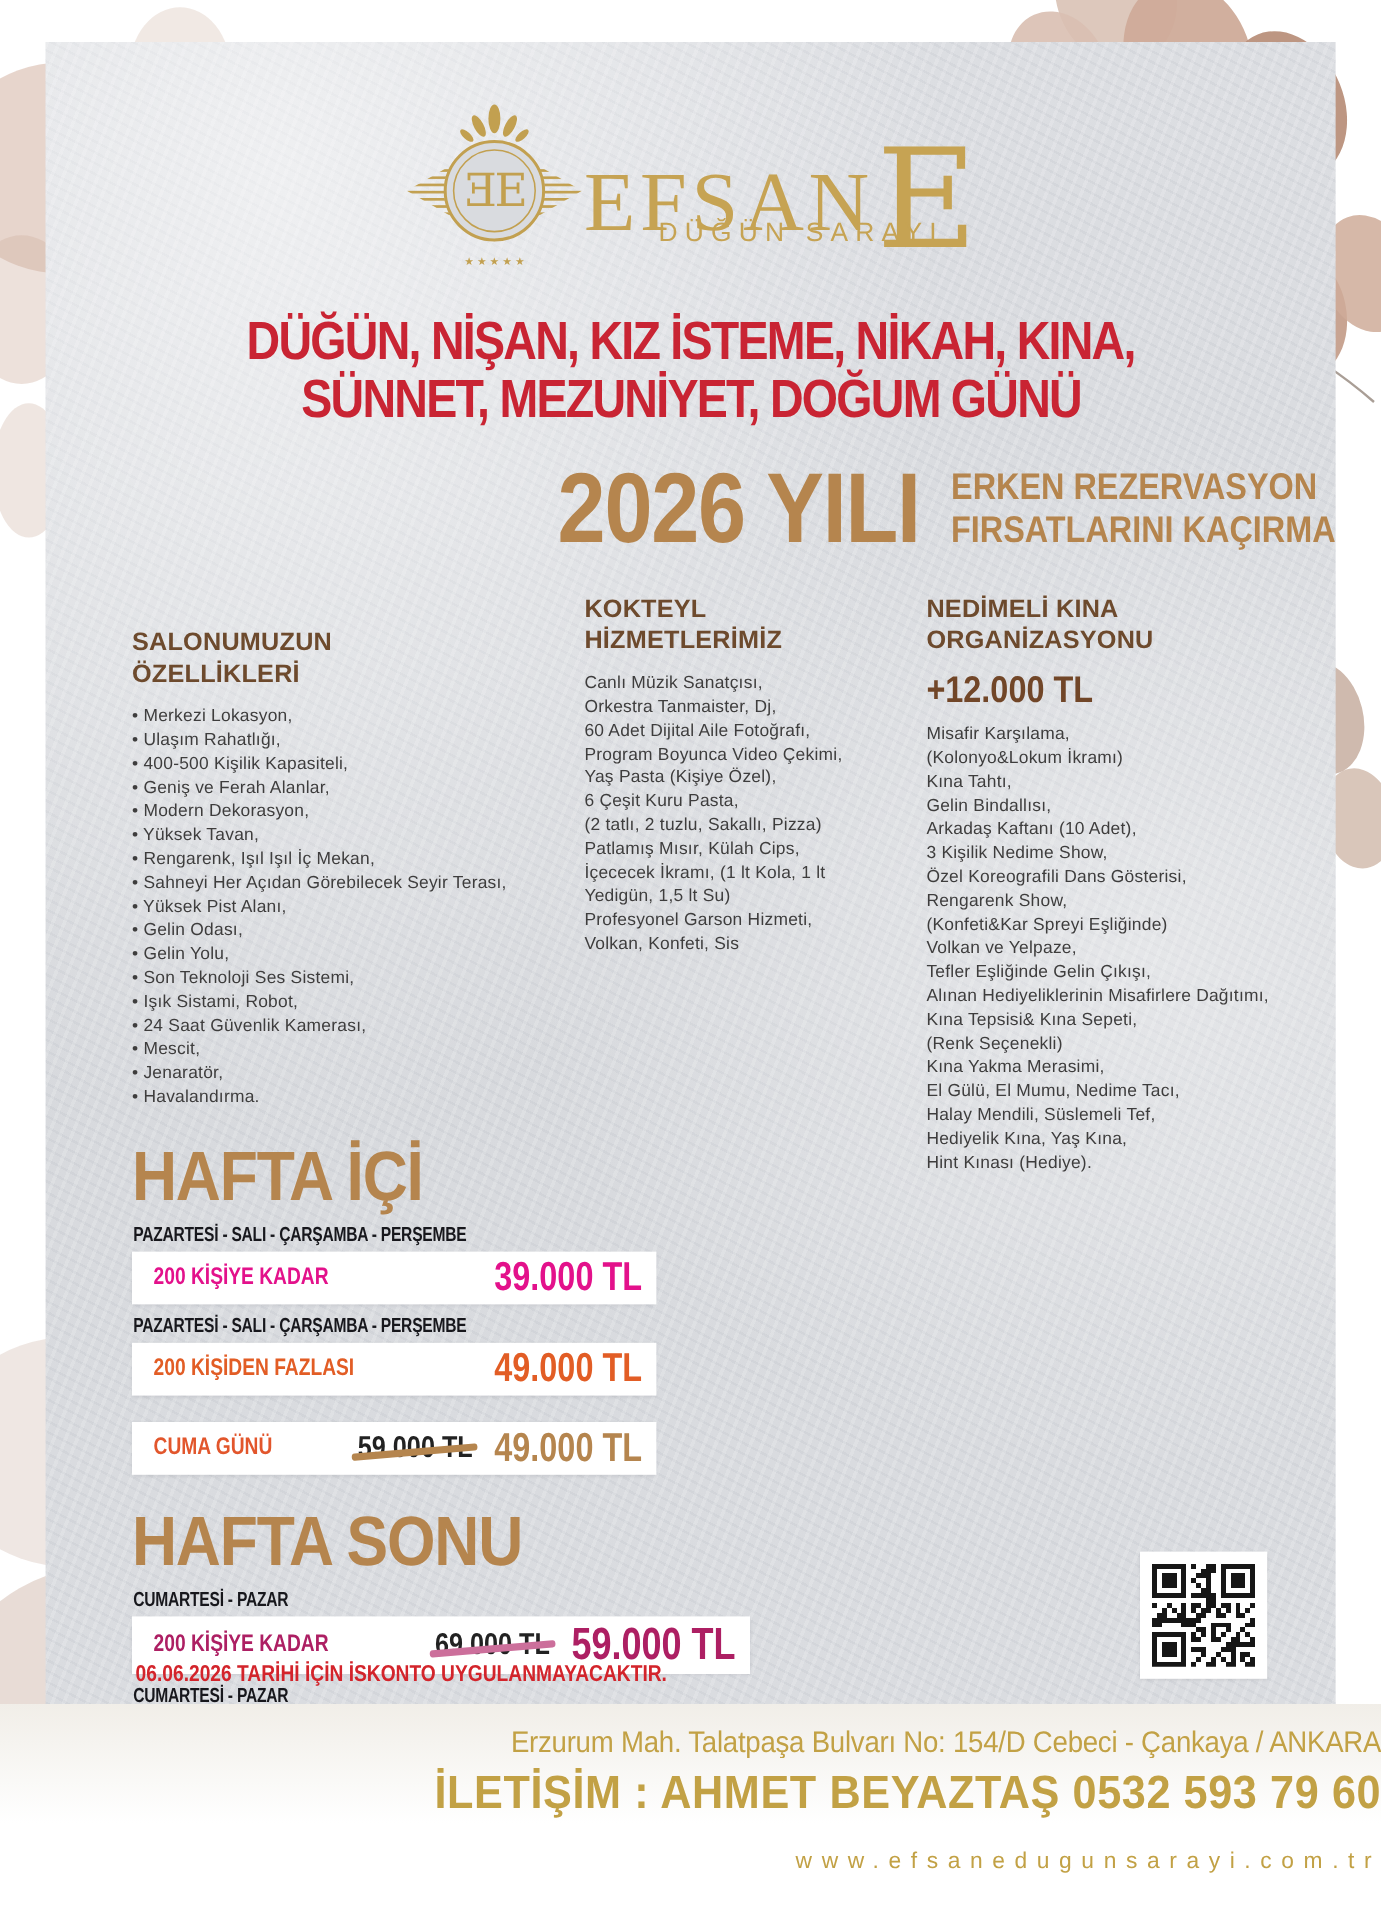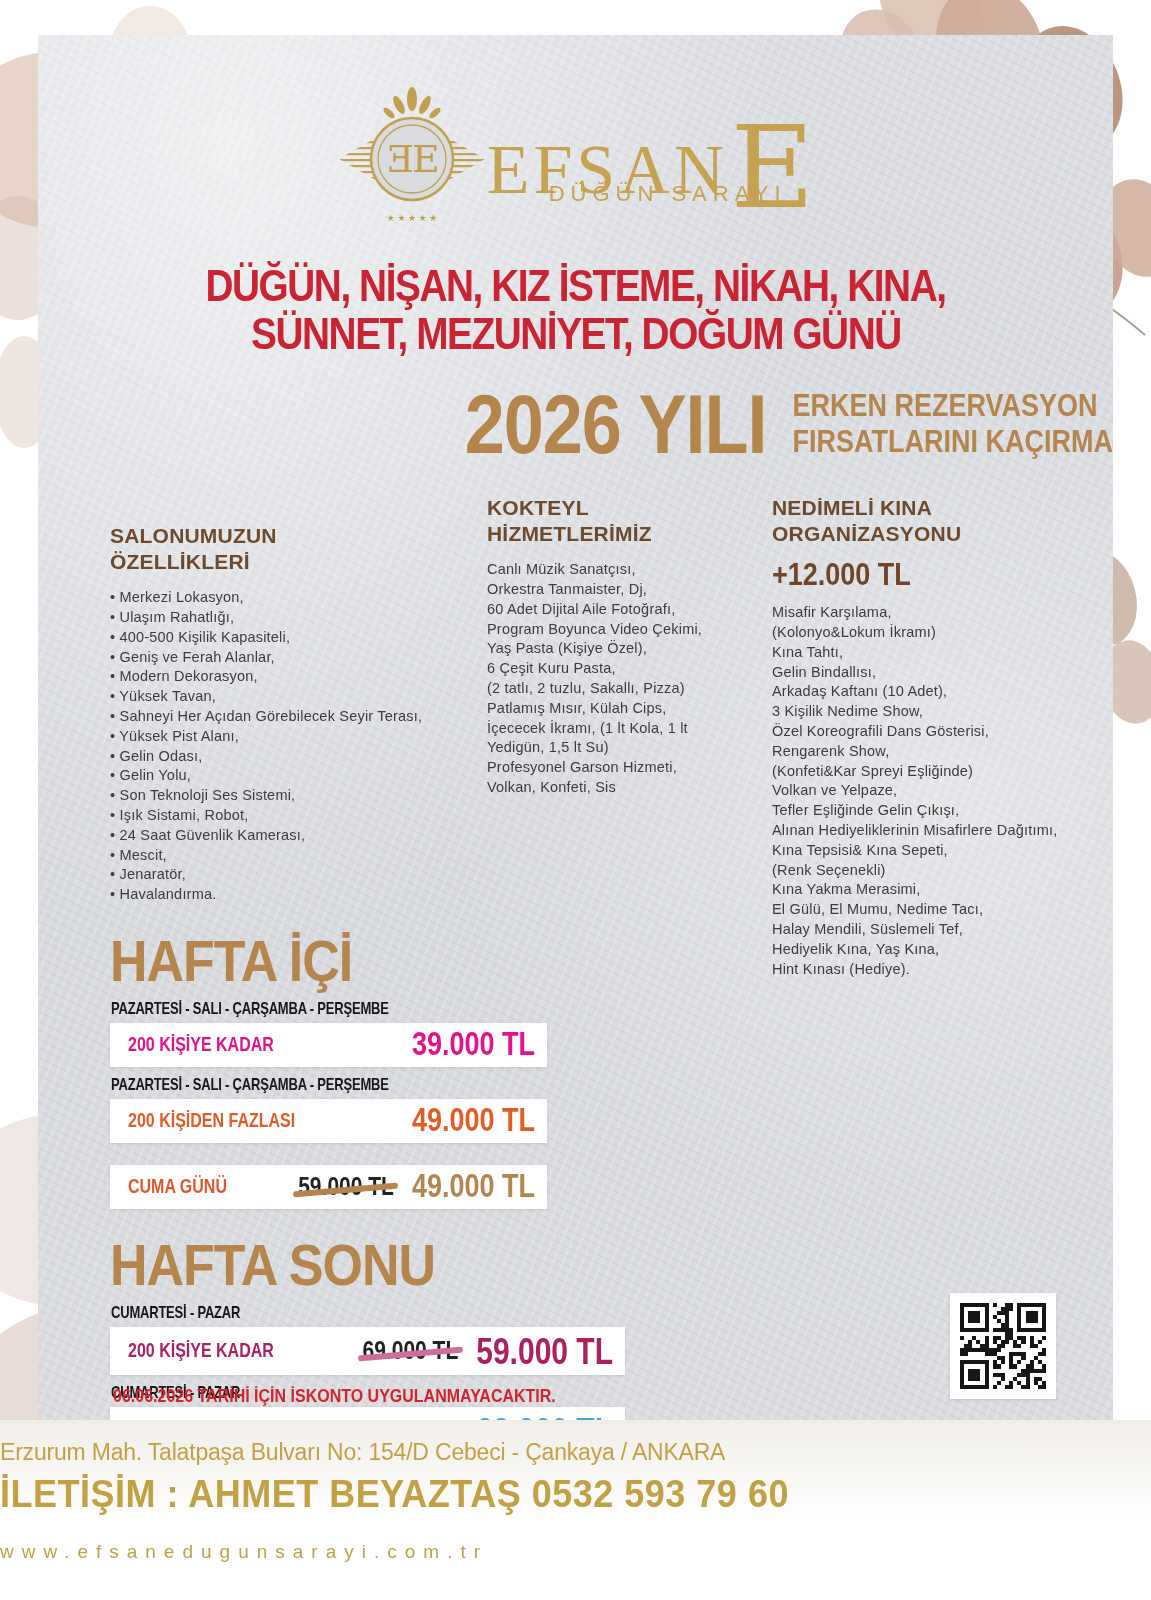--- a/index.html
+++ b/index.html
@@ -214,6 +214,7 @@
               <li>Geniş ve Ferah Alanlar,</li>
               <li>Modern Dekorasyon,</li>
               <li>Yüksek Tavan,</li>
+              <li>Rengarenk, Işıl Işıl İç Mekan,</li>
               <li>Sahneyi Her Açıdan Görebilecek Seyir Terası,</li>
               <li>Yüksek Pist Alanı,</li>
               <li>Gelin Odası,</li>

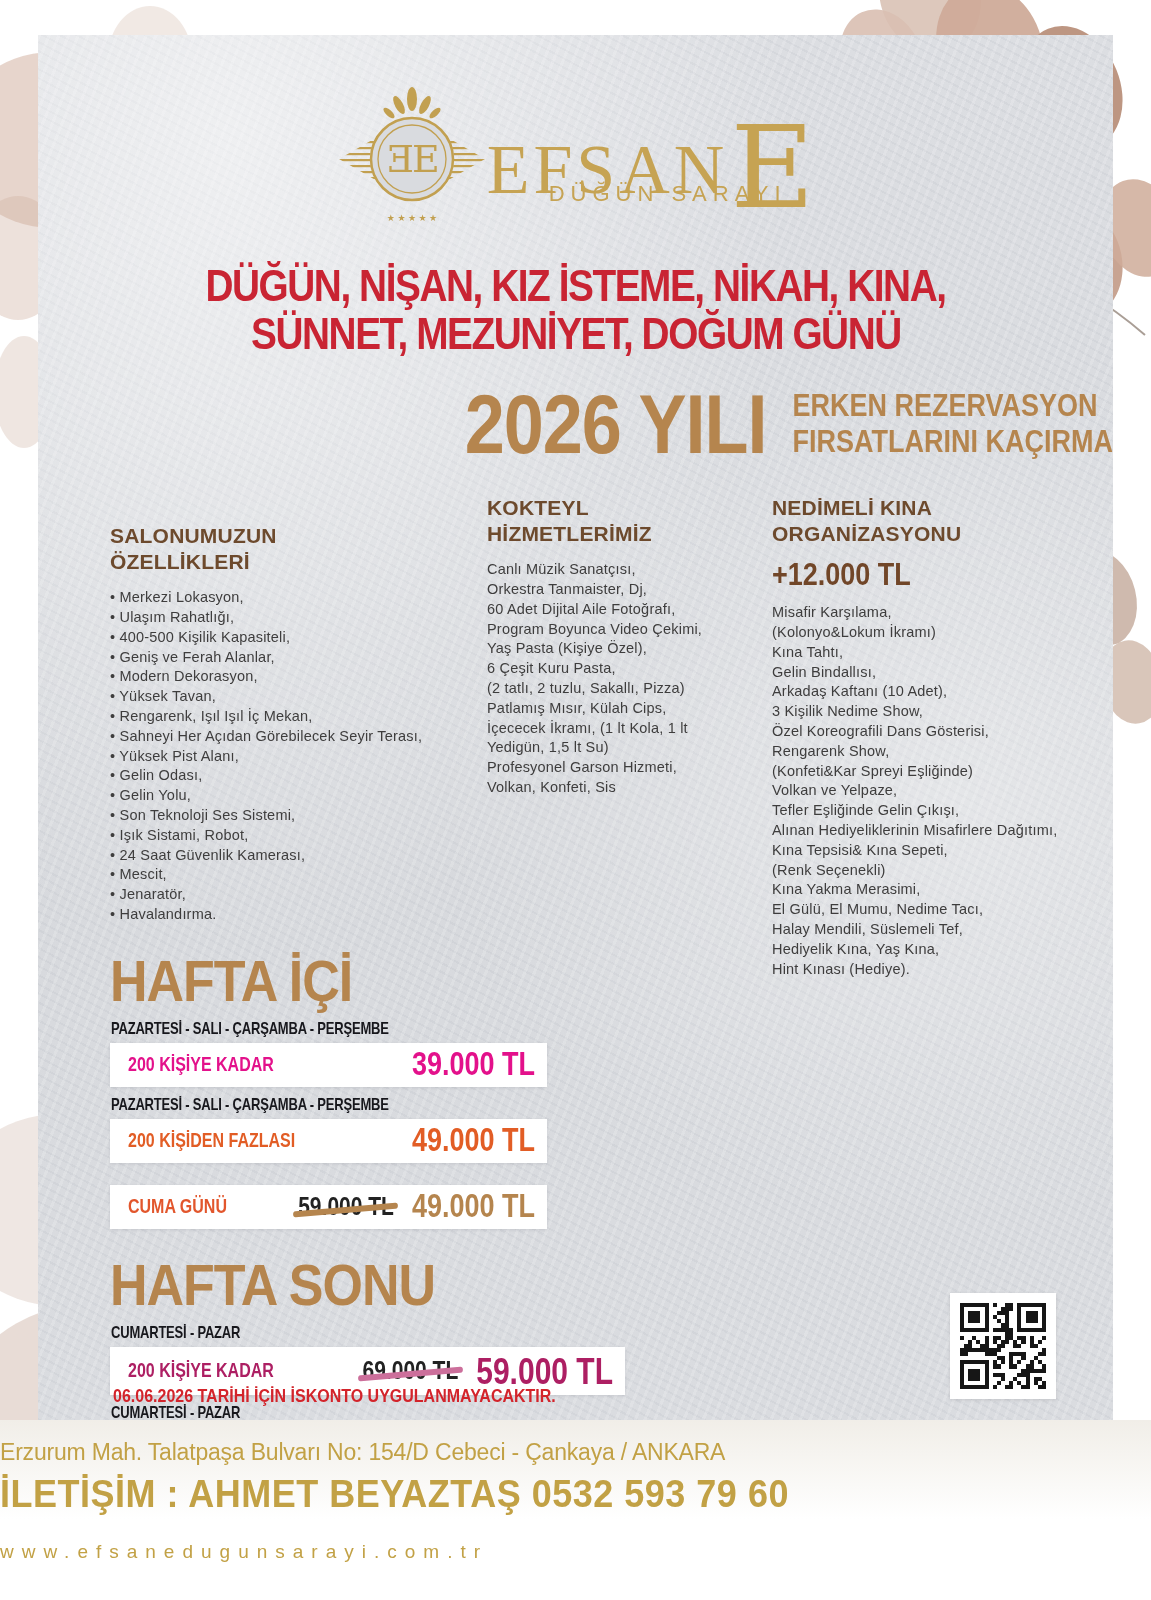--- a/index.html
+++ b/index.html
@@ -67,7 +67,7 @@
   .qr-box{position:absolute;left:912px;top:1258px;width:106px;height:106px;background:#fff;padding:10px;box-sizing:border-box;box-shadow:0 1px 3px rgba(60,60,70,.15);}
   .qr-box svg{width:100%;height:100%;display:block;}
   
-  .footer{position:absolute;left:0;top:1420px;width:1151px;height:180px;text-align:left;
+  .footer{position:absolute;left:0;top:1420px;width:1151px;height:180px;text-align:right;
     background:linear-gradient(180deg,#f1eee8 0%,#ffffff 55%);color:#c2a145;}
   .f-address{font-size:23px;letter-spacing:-.2px;margin-top:18px;transform:scale(1,1.08);}
   .f-contact{font-size:36px;font-weight:800;letter-spacing:.5px;margin-top:8px;transform:scale(1,1.08);}

